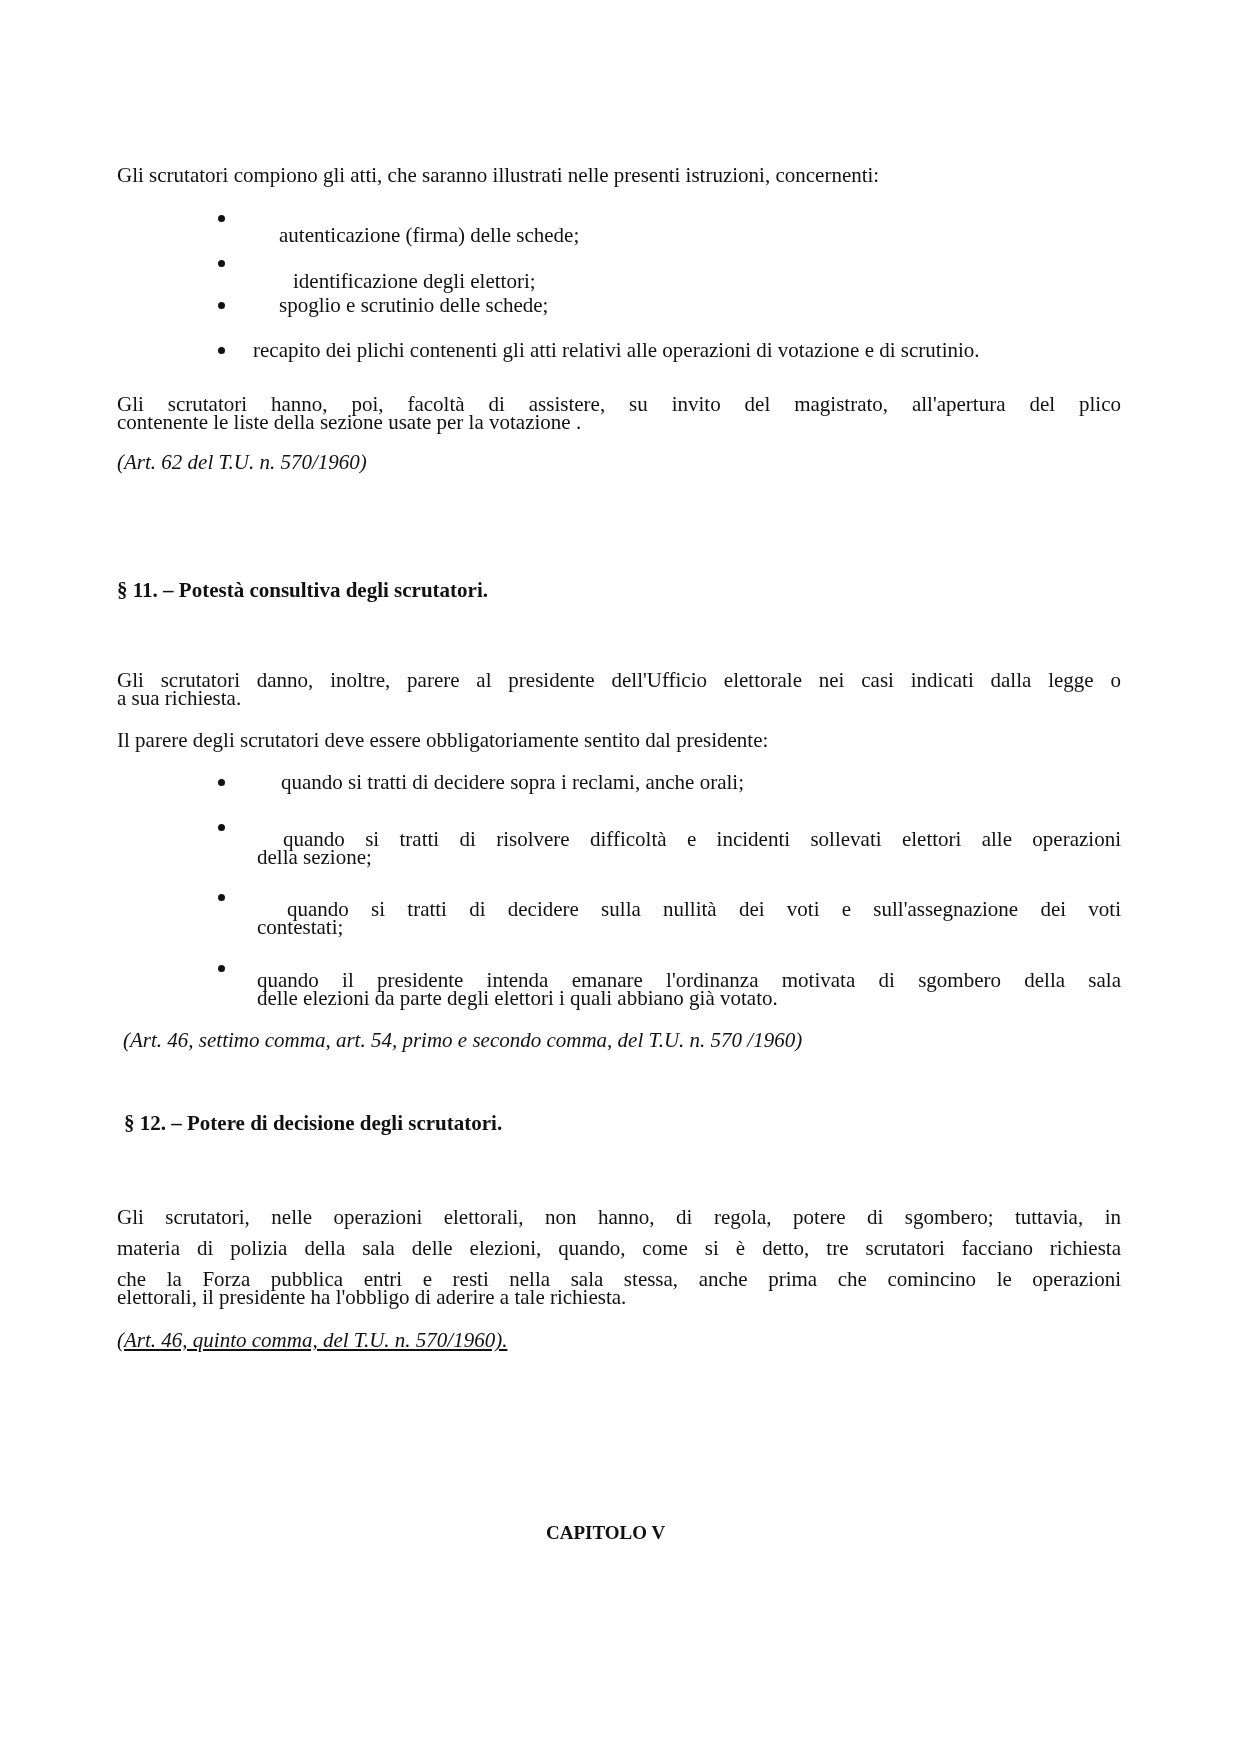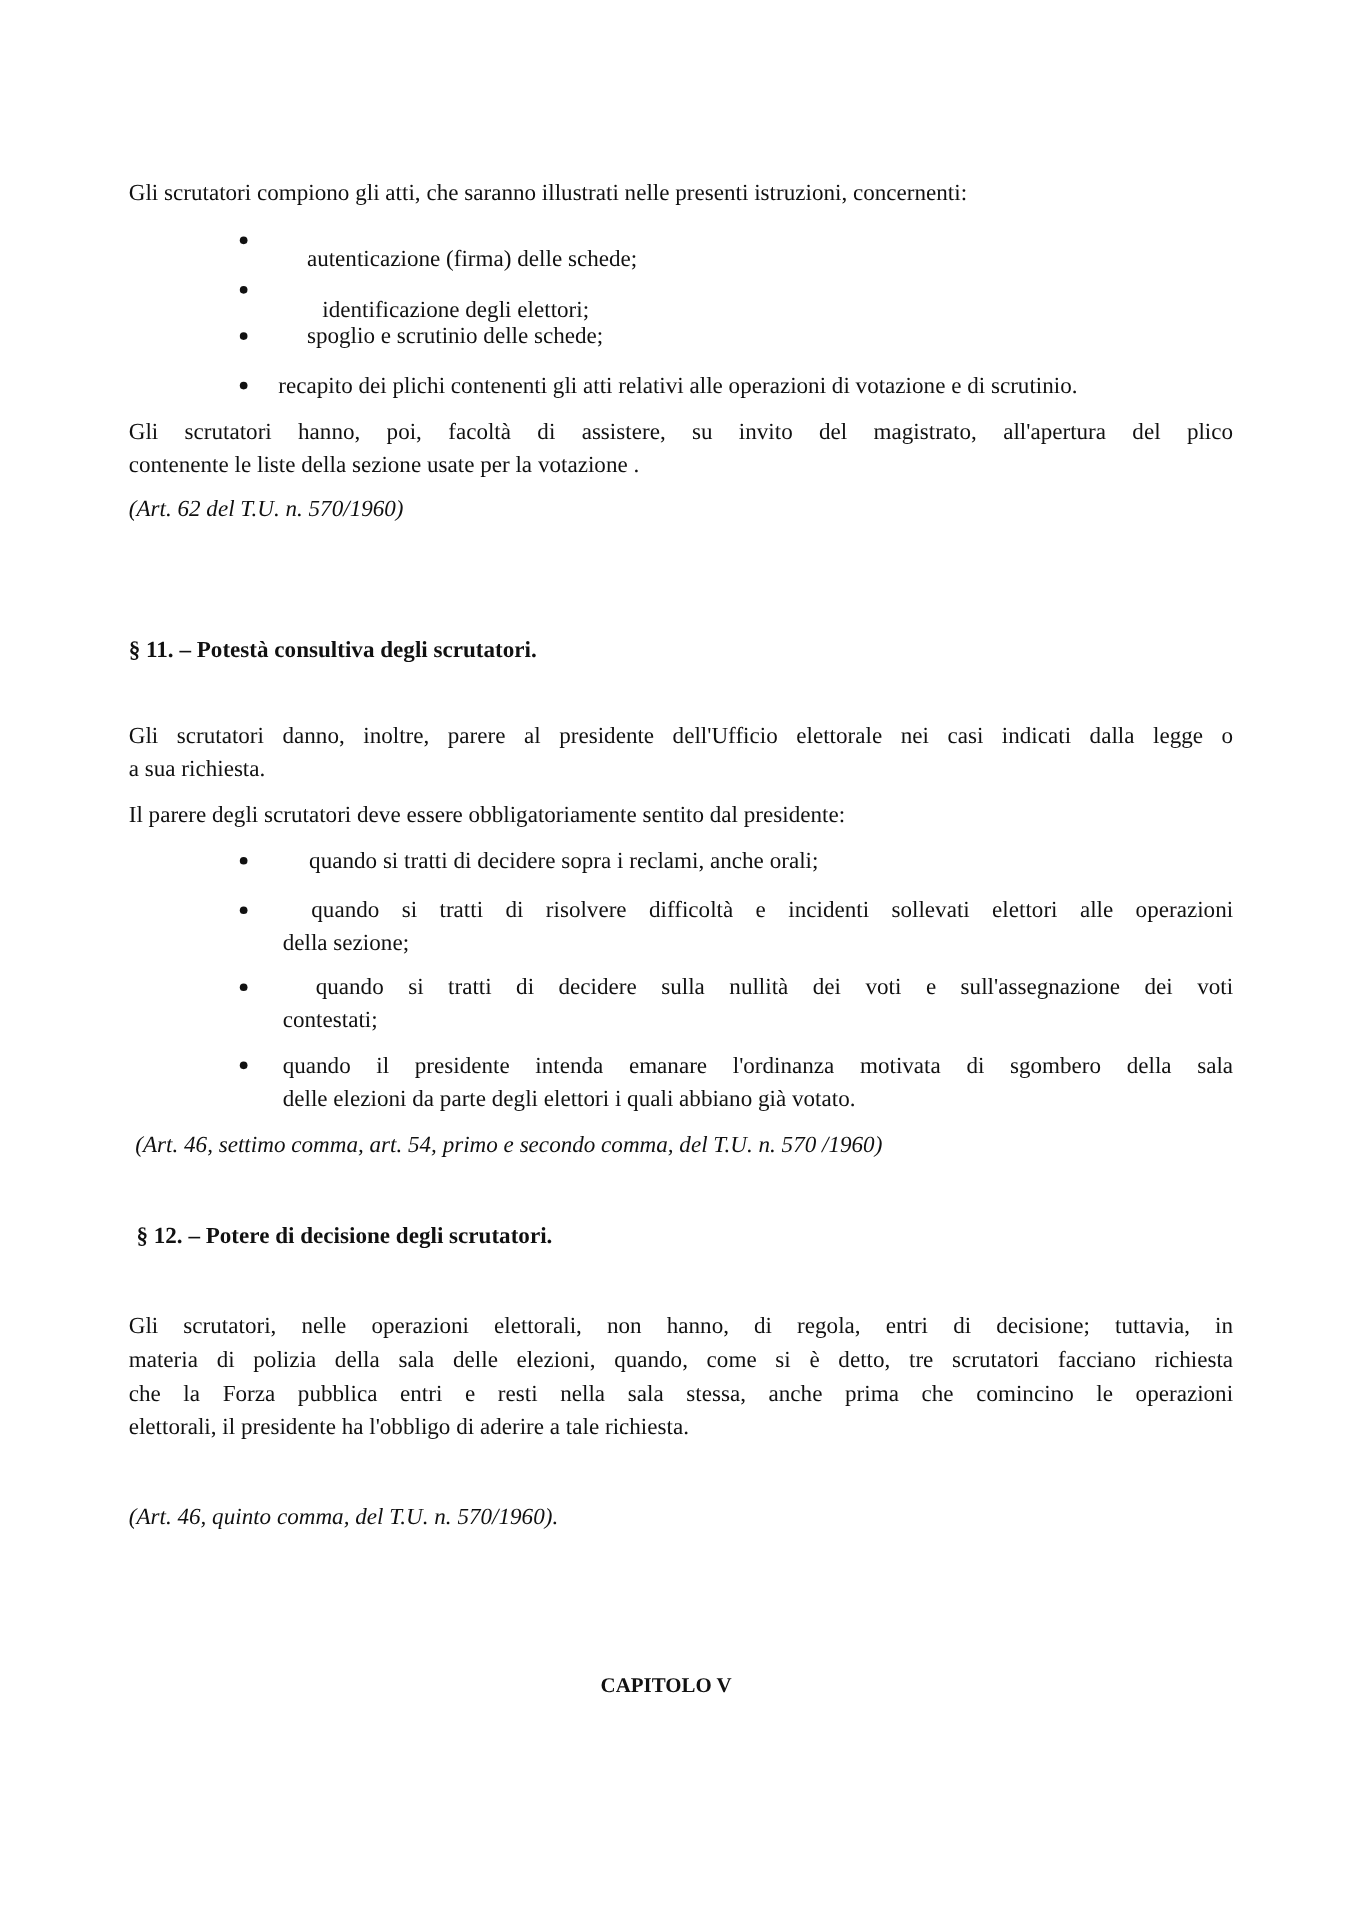--- a/index.html
+++ b/index.html
@@ -9,7 +9,7 @@
       color: #111111;
     }
     .line { position: absolute; font-size: 21px; line-height: 30px; white-space: nowrap; }
-    .just { text-align: justify; text-align-last: justify; white-space: normal; }
+    .just { text-align: justify; text-align-last: justify; white-space: normal; margin-top: 12px; }
     .ital { font-style: italic; }
     .bold { font-weight: bold; }
     .bullet {

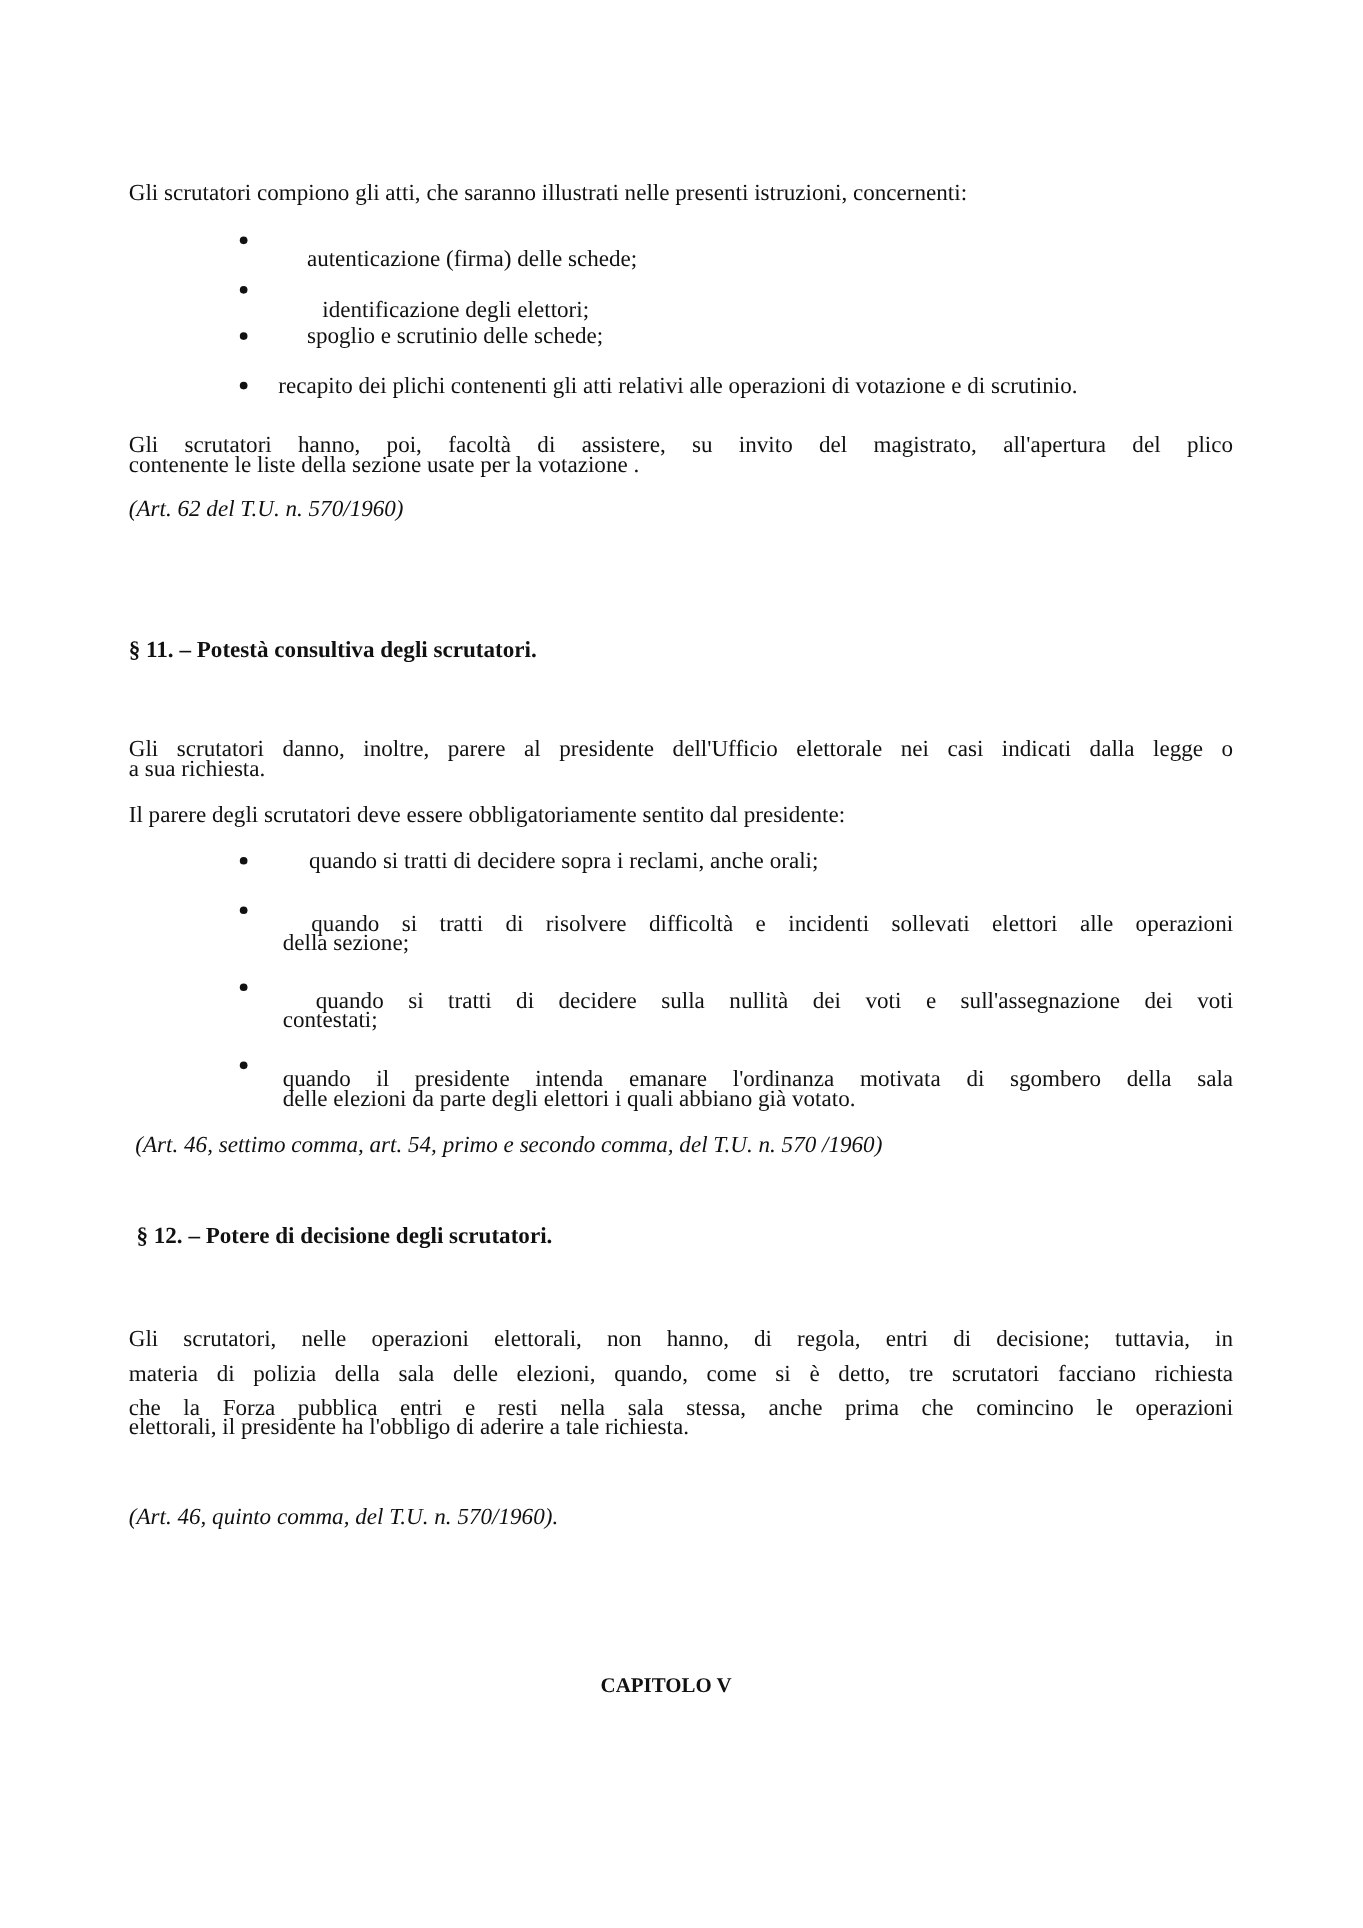--- a/index.html
+++ b/index.html
@@ -66,7 +66,7 @@
 
 <div class="line bold" style="left:124px; top:1108px;">§ 12. – Potere di decisione degli scrutatori.</div>
 
-<div class="line just" style="left:117px; top:1190px; width:1004px;">Gli scrutatori, nelle operazioni elettorali, non hanno, di regola, entri di decisione; tuttavia, in</div>
+<div class="line just" style="left:117px; top:1190px; width:1004px;">Gli scrutatori, nelle operazioni elettorali, non hanno, di regola, potere di sgombero; tuttavia, in</div>
 <div class="line just" style="left:117px; top:1221px; width:1004px;">materia di polizia della sala delle elezioni, quando, come si è detto, tre scrutatori facciano richiesta</div>
 <div class="line just" style="left:117px; top:1252px; width:1004px;">che la Forza pubblica entri e resti nella sala stessa, anche prima che comincino le operazioni</div>
 <div class="line" style="left:117px; top:1282px;">elettorali, il presidente ha l'obbligo di aderire a tale richiesta.</div>

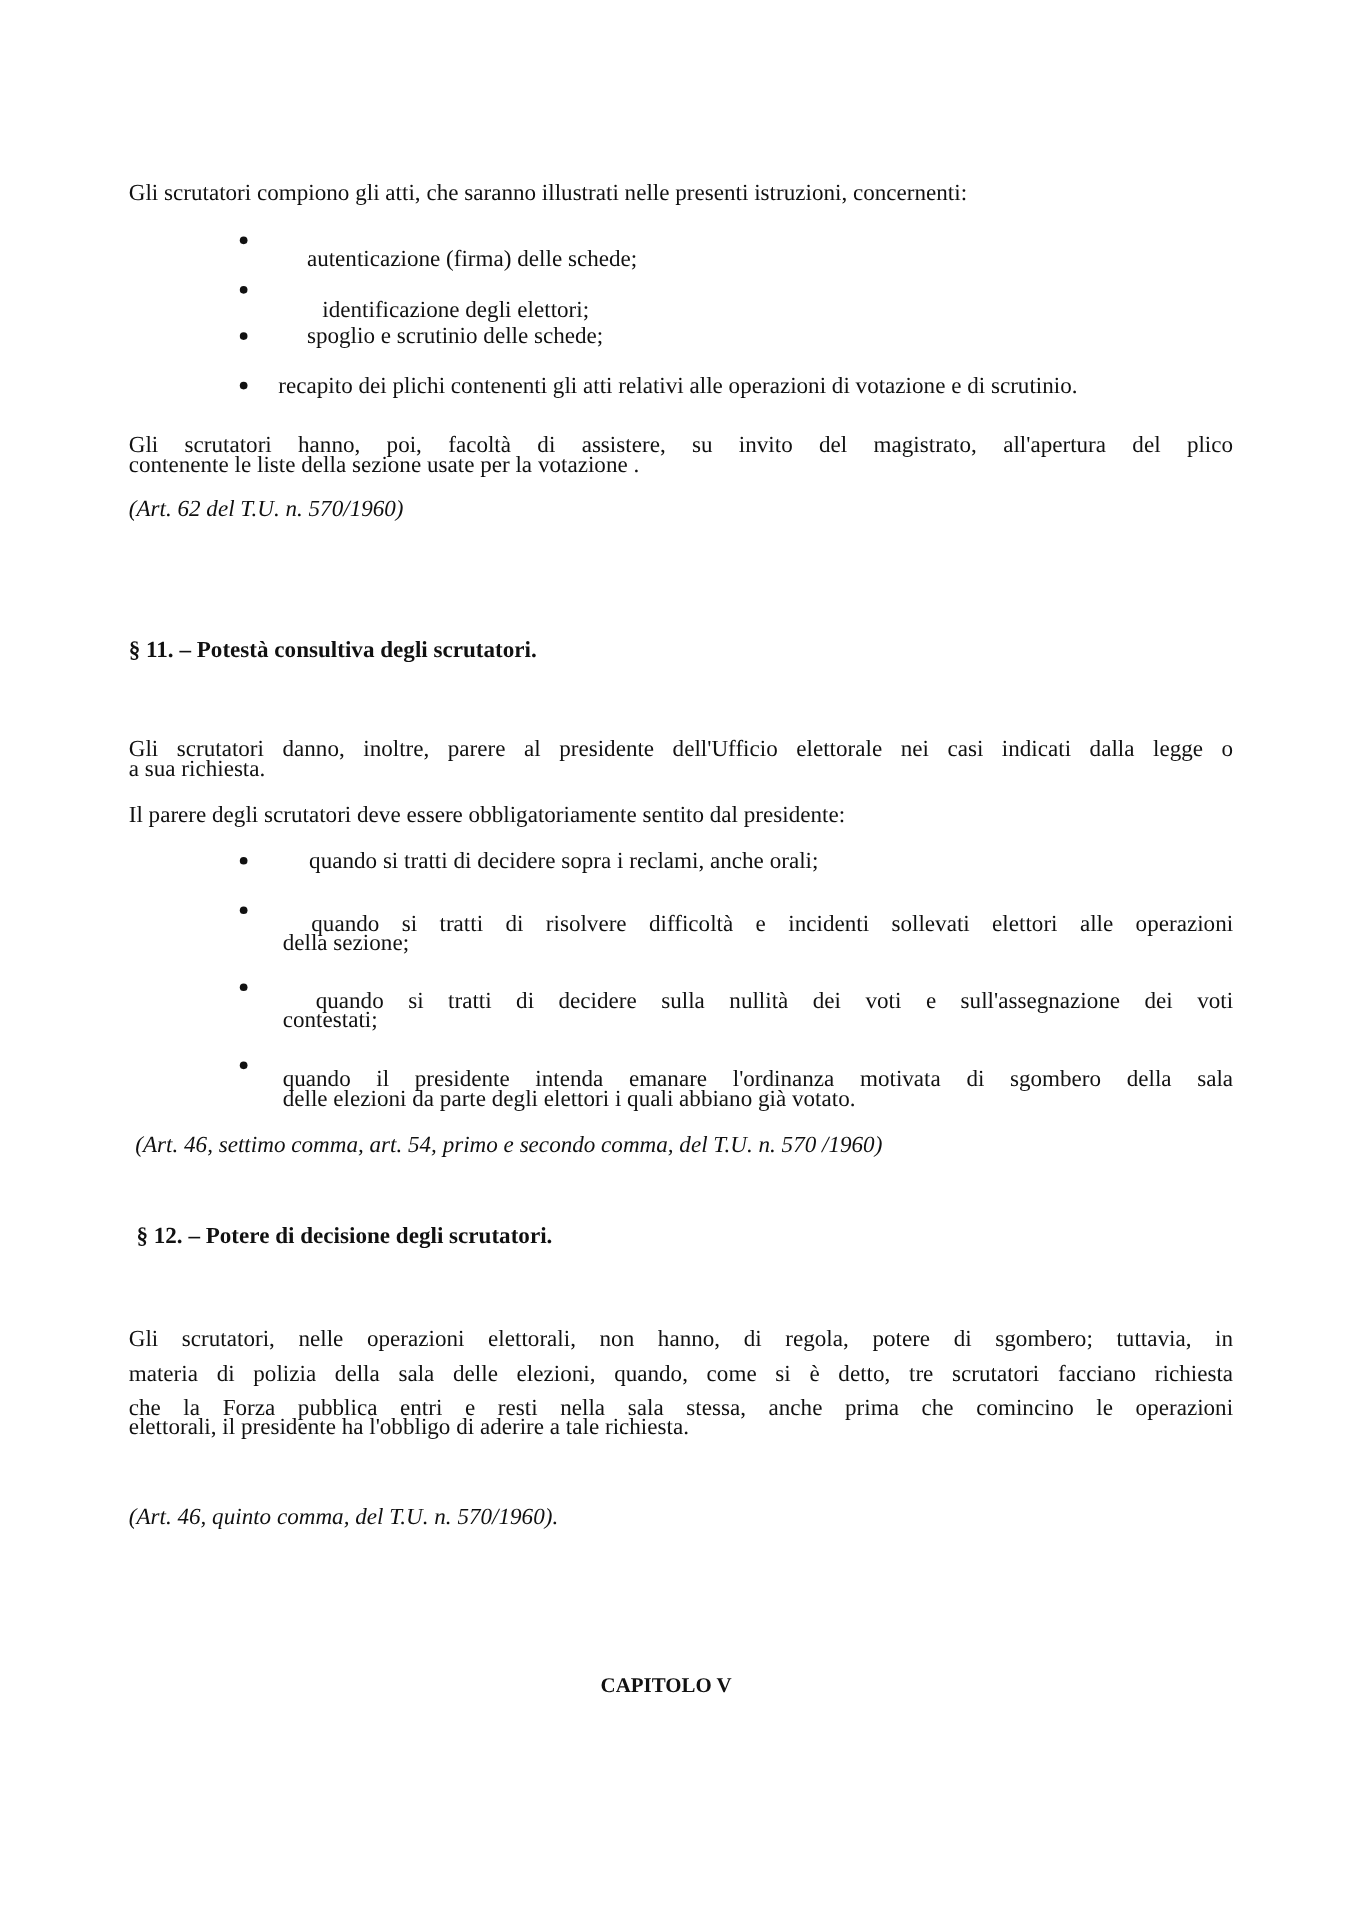--- a/index.html
+++ b/index.html
@@ -71,7 +71,7 @@
 <div class="line just" style="left:117px; top:1252px; width:1004px;">che la Forza pubblica entri e resti nella sala stessa, anche prima che comincino le operazioni</div>
 <div class="line" style="left:117px; top:1282px;">elettorali, il presidente ha l'obbligo di aderire a tale richiesta.</div>
 
-<div class="line ital" style="left:117px; top:1363px;">(Art. 46, quinto comma, del T.U. n. 570/1960).</div>
+<div class="line ital" style="left:117px; top:1325px;text-decoration:underline;">(Art. 46, quinto comma, del T.U. n. 570/1960).</div>
 
 <div class="line chapter" style="left:546px; top:1518px;">CAPITOLO V</div>
 

